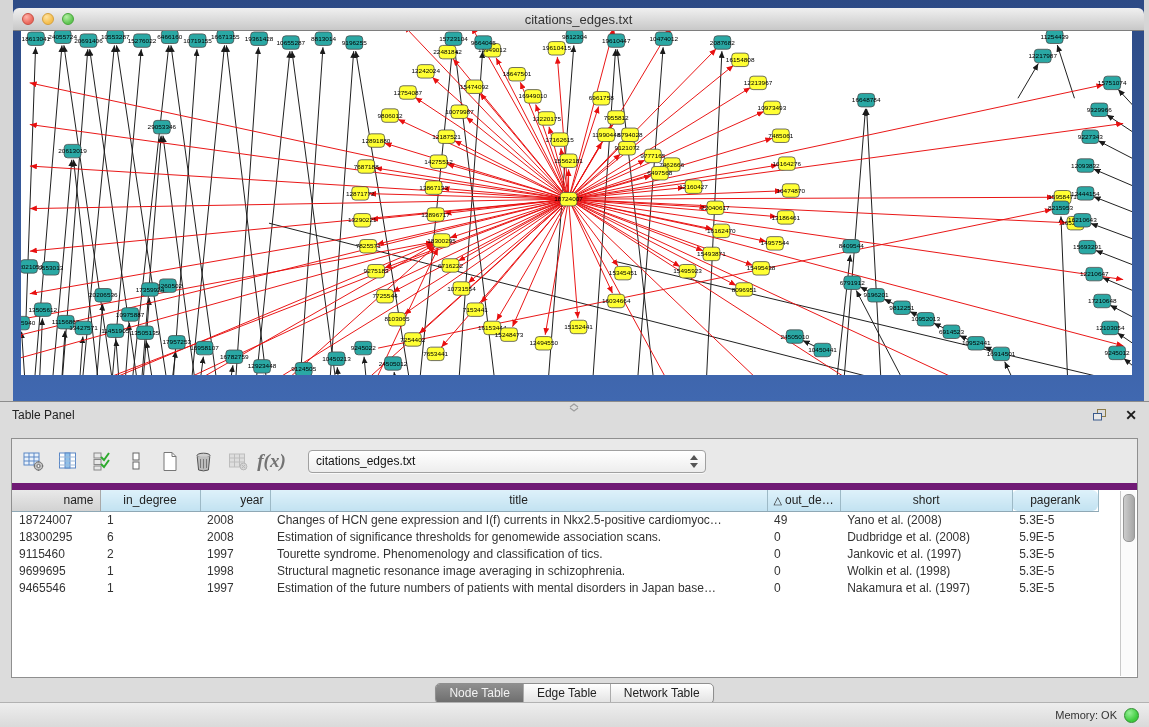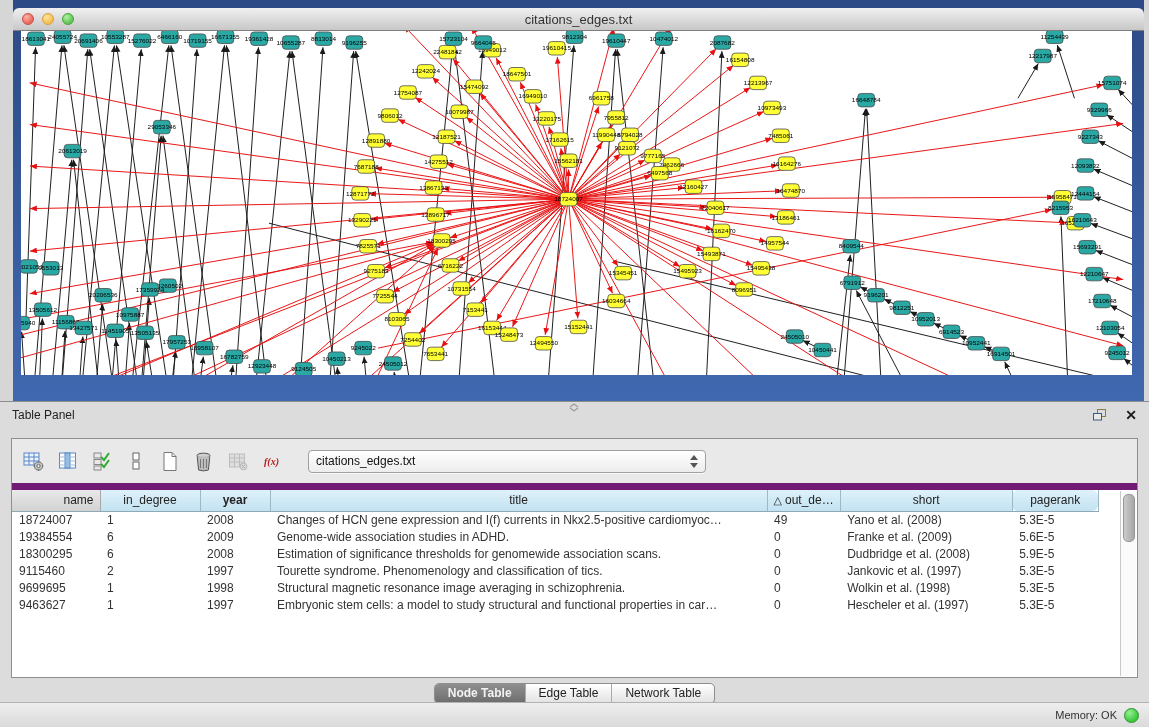--- a/index.html
+++ b/index.html
@@ -31,7 +31,7 @@
   .toolbar{height:44px;display:flex;align-items:center;padding-left:10px;gap:11px;}
   .tbtn{width:23px;height:23px;display:flex;align-items:center;justify-content:center;cursor:pointer;}
   .tbtn.disabled{opacity:.55;cursor:default;}
-  .fx{font-size:10px;font-style:italic;font-family:"Liberation Serif",serif;font-weight:bold;color:#b91c1c;}
+  .fx{font-size:19px;font-style:italic;font-family:"Liberation Serif",serif;font-weight:bold;color:#737373;}
   .combo{margin-left:14px;width:382px;height:21px;border:1px solid #a0a0a0;border-radius:4px;background:linear-gradient(#ffffff,#ededed);display:flex;align-items:center;padding:0 7px;font-size:12px;color:#111;box-shadow:0 1px 0 rgba(255,255,255,.7);cursor:pointer;}
   .combo .ctext{flex:1;}
   .arrows{display:flex;flex-direction:column;gap:3px;margin-left:6px;}

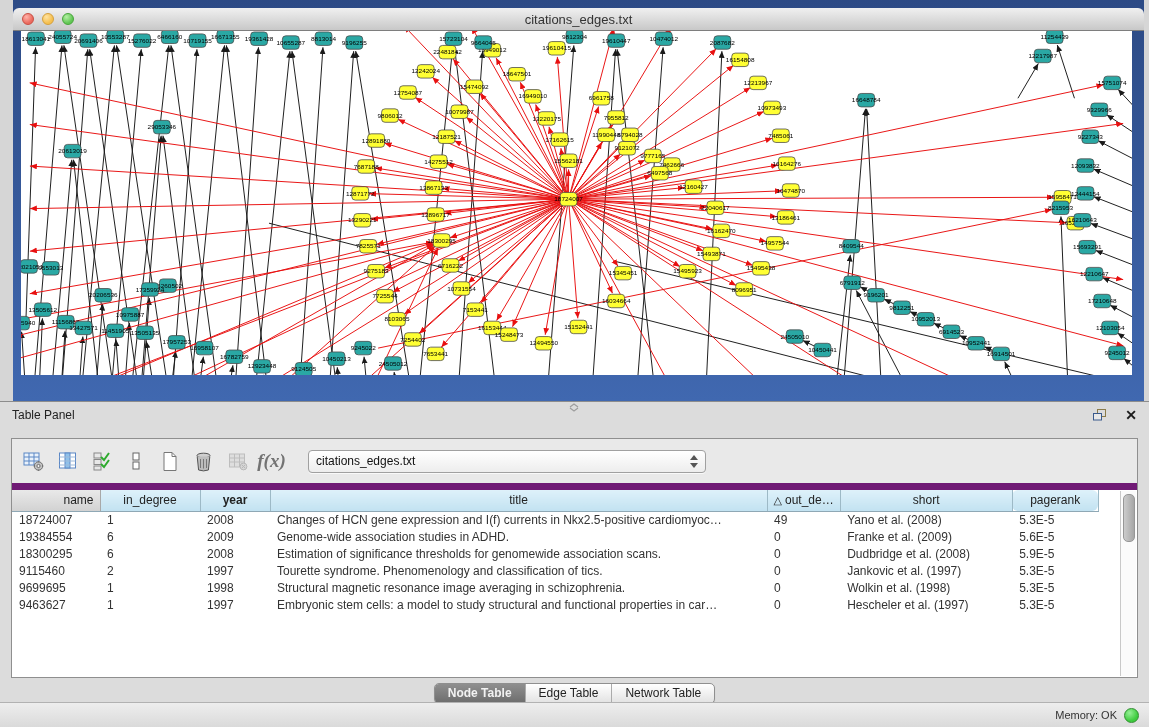--- a/index.html
+++ b/index.html
@@ -865,7 +865,7 @@
               <tr id="head-row">
                 <th class="gray" style="text-align: right;"><span>name</span></th>
                 <th style="text-align: center;"><span>in_degree</span></th>
-                <th style="text-align: center; font-weight: bold;"><span>year</span></th>
+                <th style="text-align: right;"><span>year</span></th>
                 <th style="text-align: center;"><span>title</span></th>
                 <th style="text-align: center;"><span class="sortglyph">△</span><span>out_de…</span></th>
                 <th style="text-align: center;"><span>short</span></th>

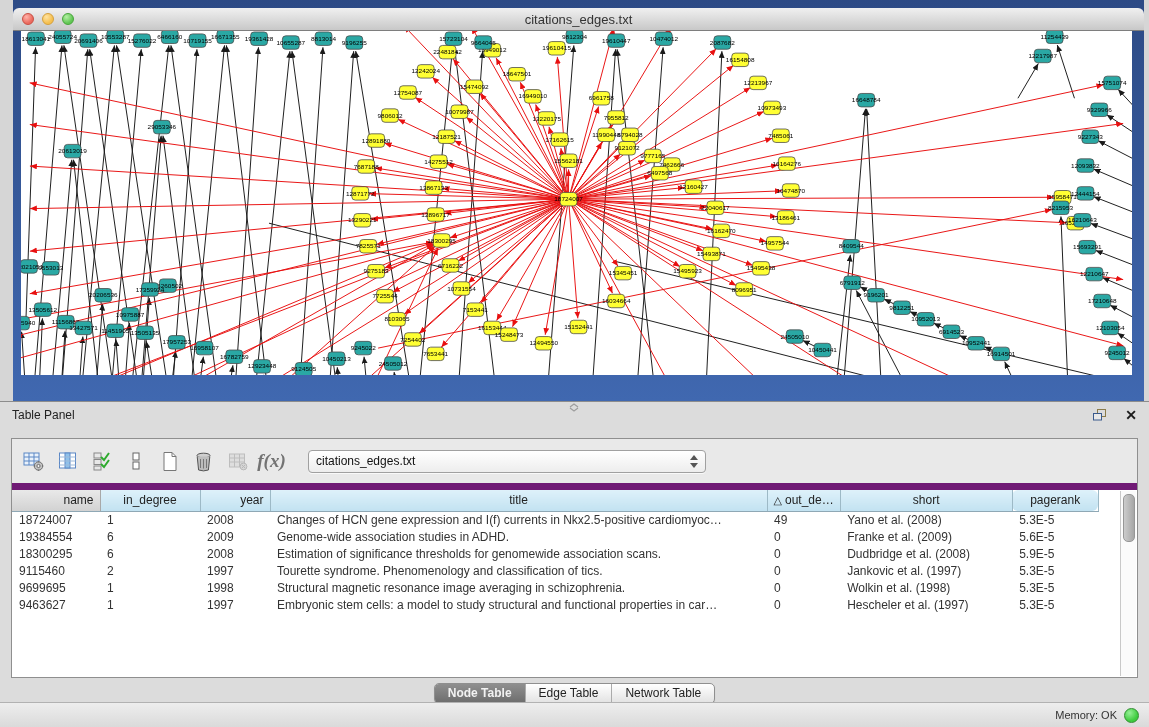--- a/index.html
+++ b/index.html
@@ -883,15 +883,6 @@
                 <td>5.3E-5</td>
               </tr>
               <tr>
-                <td>19384554</td>
-                <td>6</td>
-                <td>2009</td>
-                <td>Genome-wide association studies in ADHD.</td>
-                <td>0</td>
-                <td>Franke et al. (2009)</td>
-                <td>5.6E-5</td>
-              </tr>
-              <tr>
                 <td>18300295</td>
                 <td>6</td>
                 <td>2008</td>

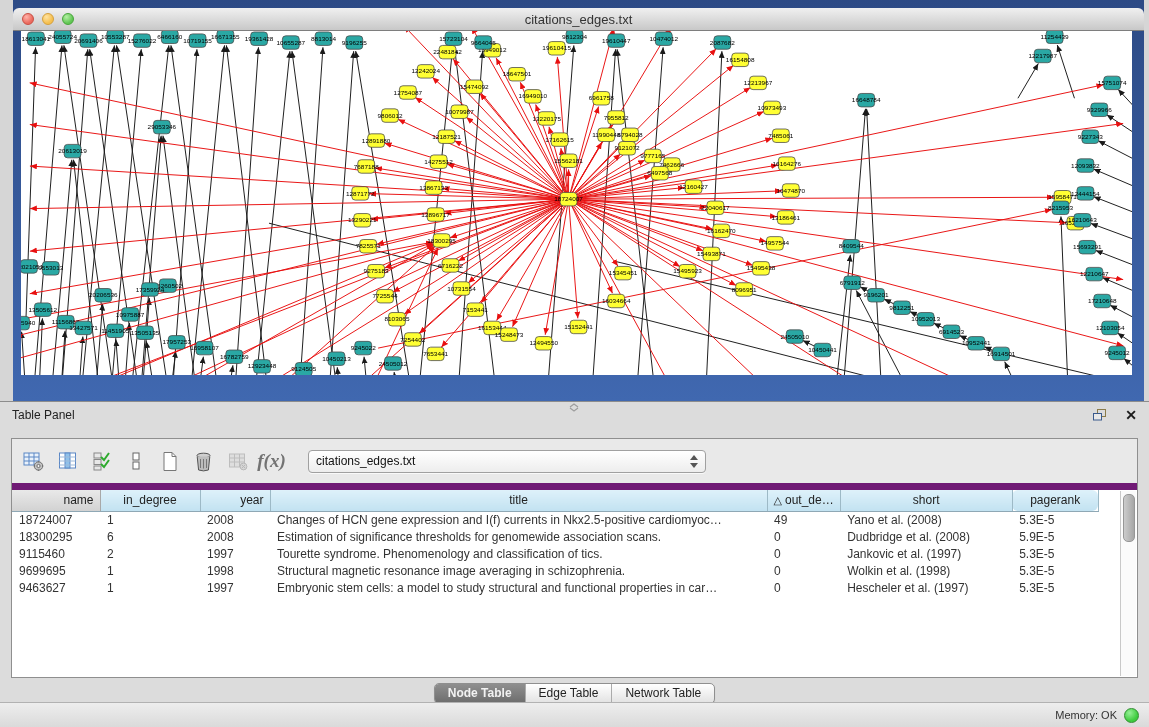--- a/index.html
+++ b/index.html
@@ -910,6 +910,15 @@
                 <td>5.3E-5</td>
               </tr>
               <tr>
+                <td>9465546</td>
+                <td>1</td>
+                <td>1997</td>
+                <td>Estimation of the future numbers of patients with mental disorders in Japan base…</td>
+                <td>0</td>
+                <td>Nakamura et al. (1997)</td>
+                <td>5.3E-5</td>
+              </tr>
+              <tr>
                 <td>9463627</td>
                 <td>1</td>
                 <td>1997</td>

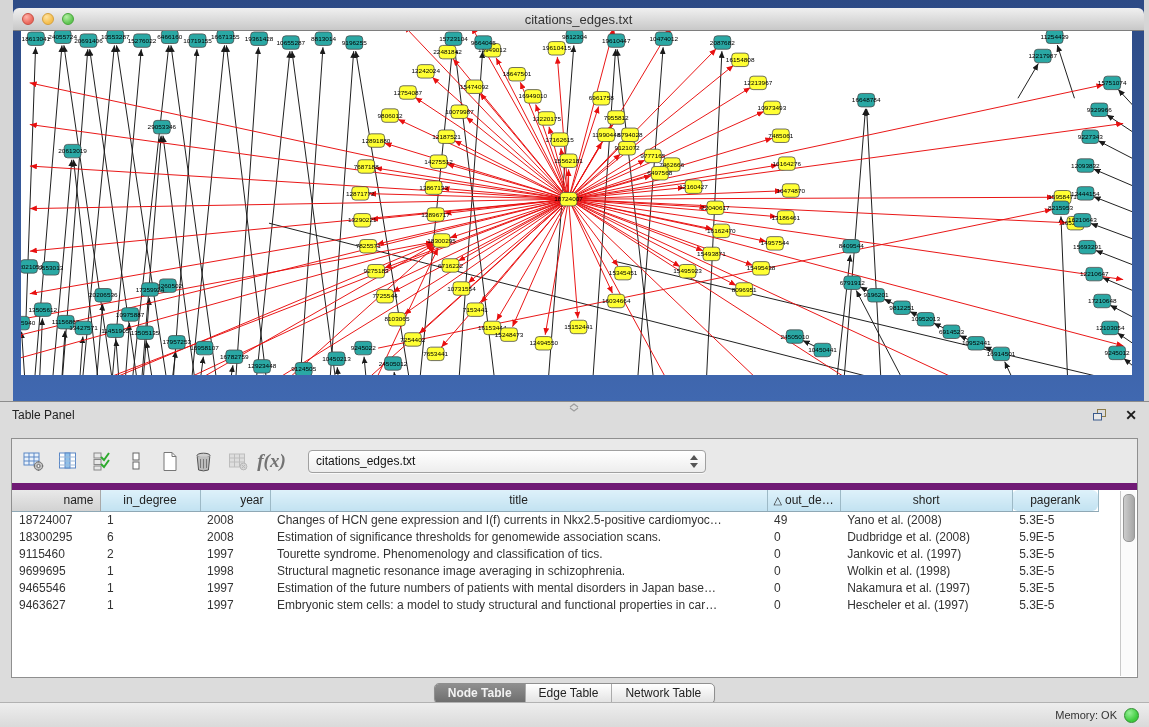--- a/index.html
+++ b/index.html
@@ -918,15 +918,6 @@
                 <td>Nakamura et al. (1997)</td>
                 <td>5.3E-5</td>
               </tr>
-              <tr>
-                <td>9463627</td>
-                <td>1</td>
-                <td>1997</td>
-                <td>Embryonic stem cells: a model to study structural and functional properties in car…</td>
-                <td>0</td>
-                <td>Hescheler et al. (1997)</td>
-                <td>5.3E-5</td>
-              </tr>
             </tbody>
         </table>
         <div class="vscroll">

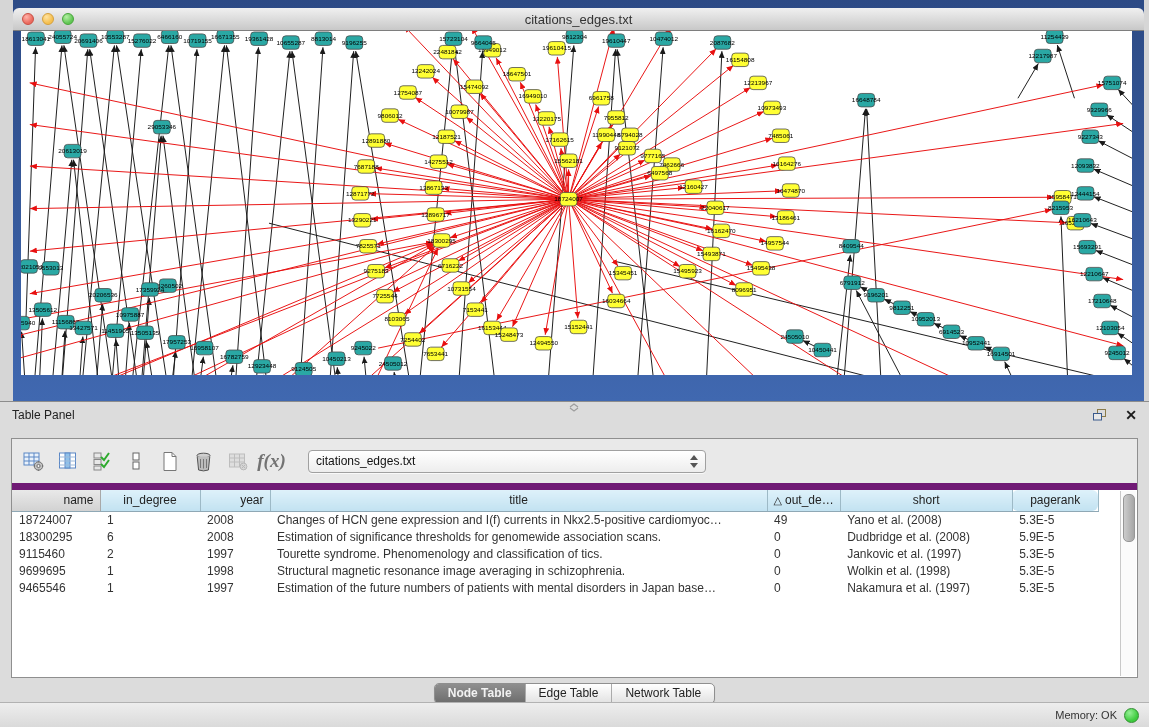--- a/index.html
+++ b/index.html
@@ -51,7 +51,7 @@
   .tabgroup{display:flex;border:1px solid #8f8f8f;border-radius:5px;overflow:hidden;height:19px;background:linear-gradient(#ffffff,#e2e2e2);box-shadow:0 1px 1px rgba(0,0,0,.15);}
   .tab{padding:0 13px;font-size:12px;line-height:19px;color:#222;border-left:1px solid #ababab;cursor:pointer;white-space:nowrap;}
   .tab:first-child{border-left:none;}
-  .tab.active{background:linear-gradient(#8f8f8f,#6d6d6d);color:#f2f2f2;font-weight:bold;}
+  .tab.active{background:linear-gradient(#8f8f8f,#6d6d6d);color:#f2f2f2;}
 
   .statusbar{position:absolute;left:0;bottom:0;width:100%;height:25px;background:linear-gradient(#eeeeee,#dadada);border-top:1px solid #b2b2b2;display:flex;align-items:center;justify-content:flex-end;padding-right:10px;box-sizing:border-box;font-size:11px;color:#333;}
   .memdot{width:13px;height:13px;border-radius:50%;margin-left:7px;background:radial-gradient(circle at 35% 30%,#96f096,#3ecb3e 65%);border:1px solid #2f8f2f;}

